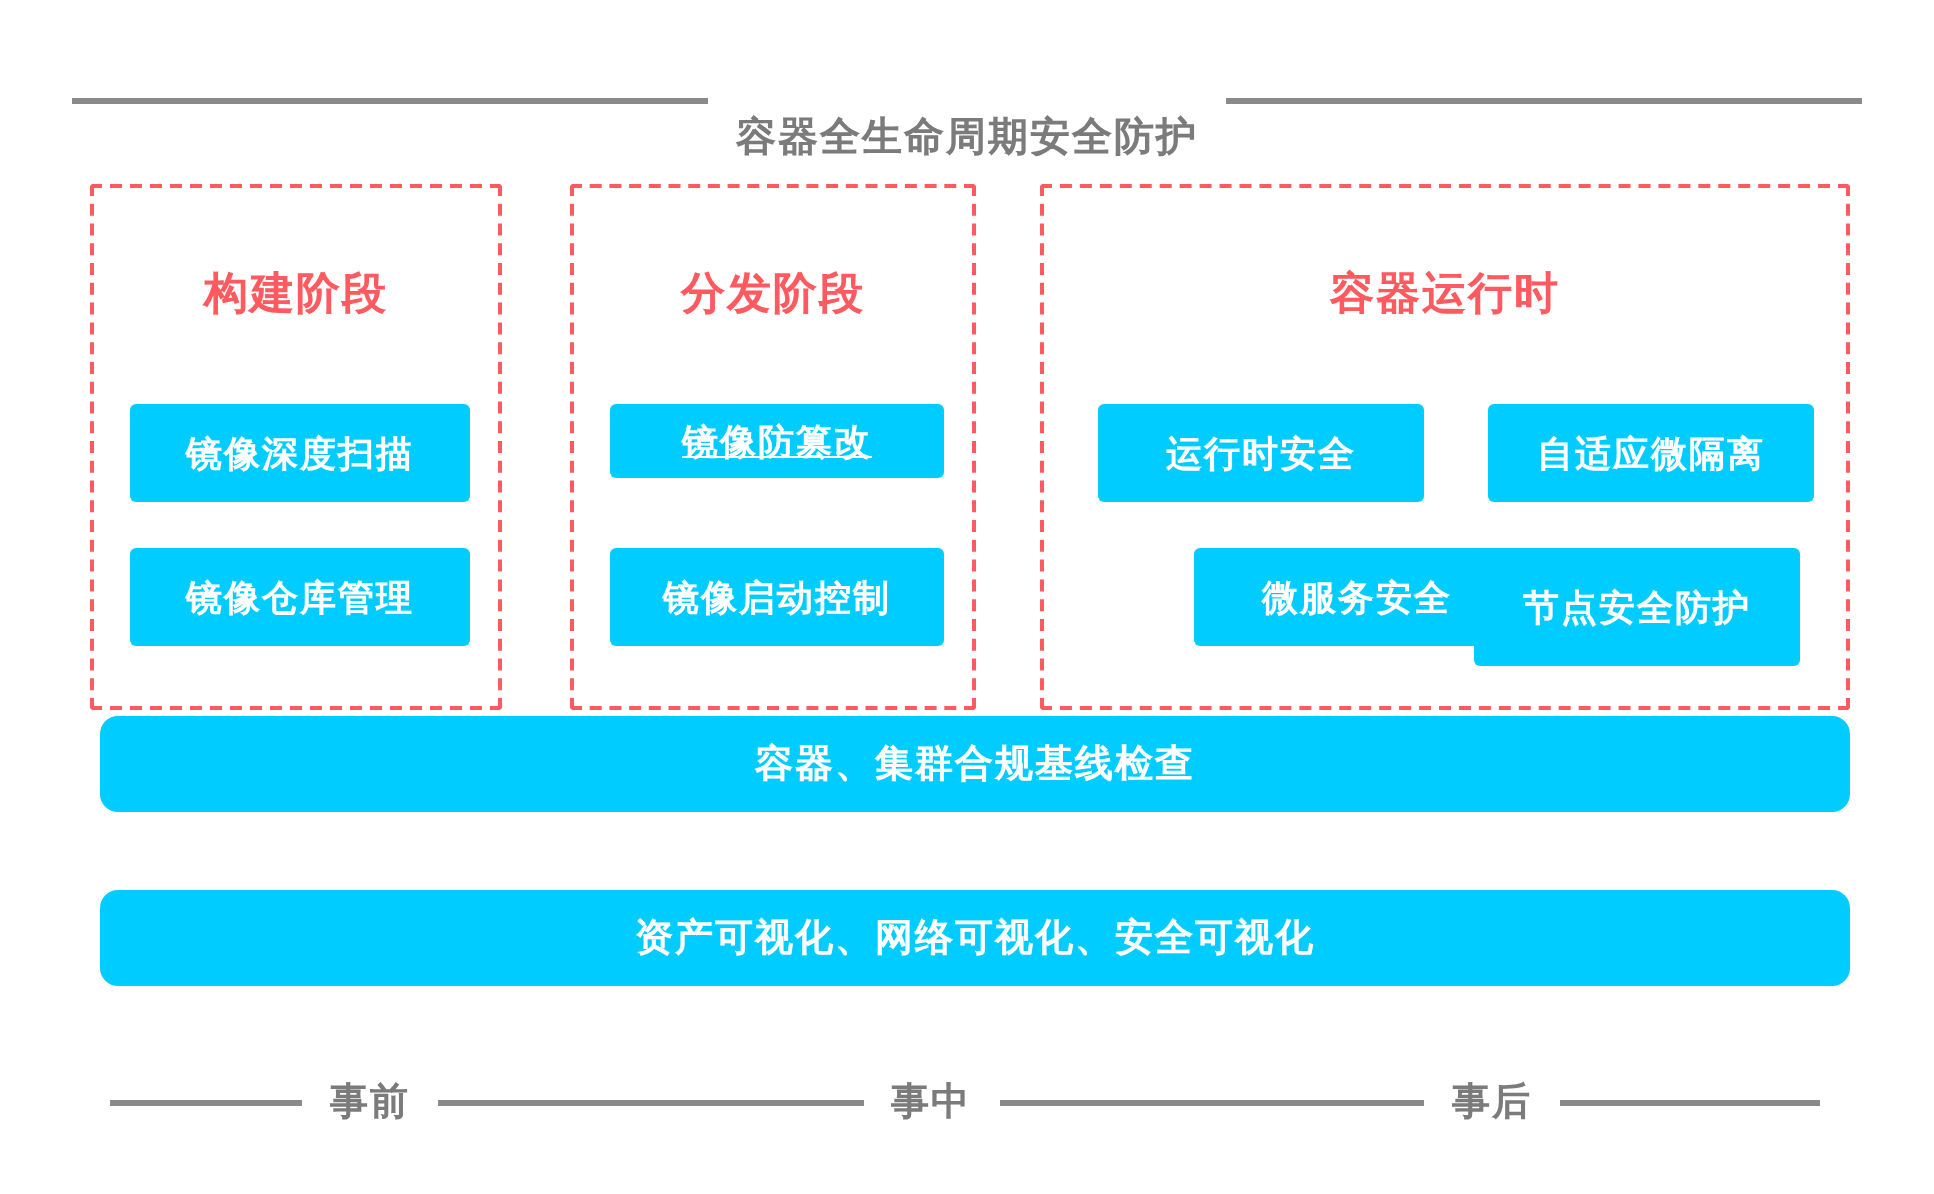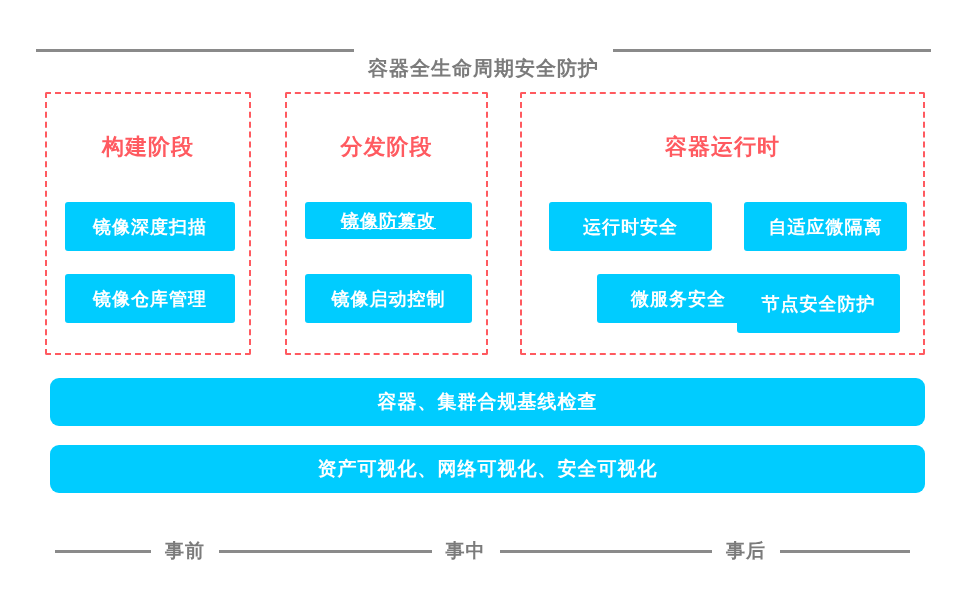--- a/index.html
+++ b/index.html
@@ -108,7 +108,7 @@
     justify-content: center;
     box-sizing: border-box;
   }
-  #wide-bar-0 { top: 378px; }
+  #wide-bar-0 { top: 358px; }
   #wide-bar-1 { top: 445px; }
 
   

